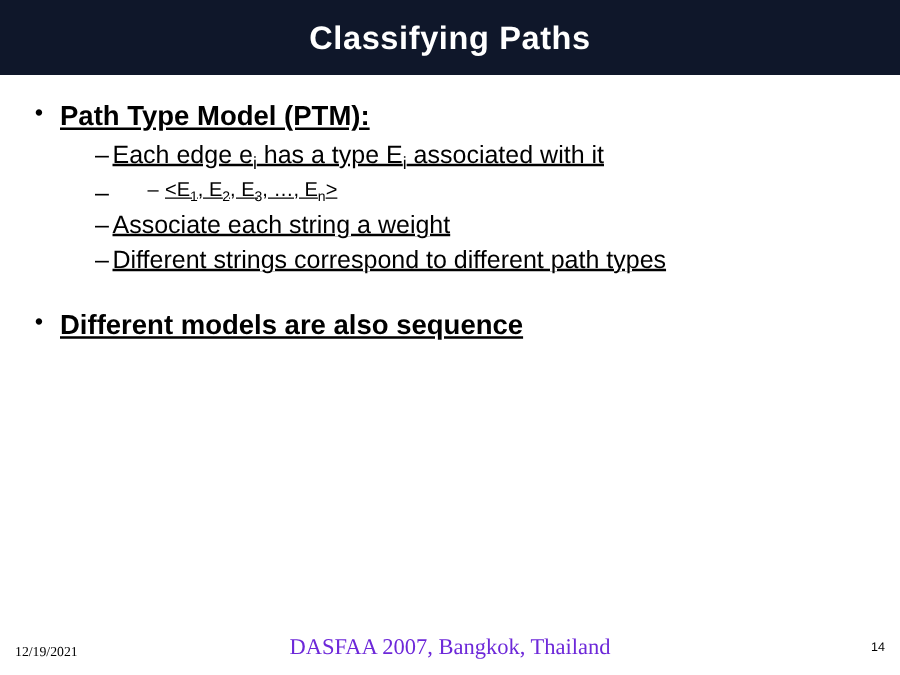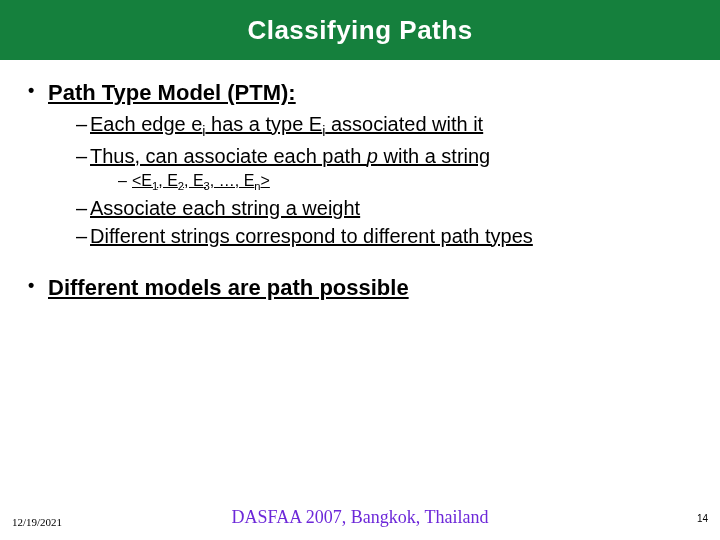--- a/index.html
+++ b/index.html
@@ -18,7 +18,7 @@
     box-sizing: border-box;
   }
   .title-bar {
-    background: #15803d;
+    background: #0f172a;
     color: #ffffff;
     width: 100%;
     height: 60px;

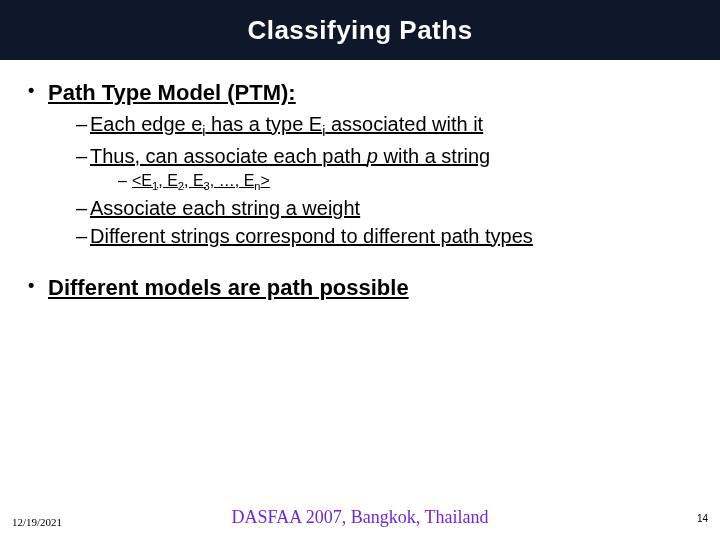--- a/index.html
+++ b/index.html
@@ -148,7 +148,6 @@
         <ul class="sub1">
           <li>Each edge e<sub>i</sub> has a type E<sub>i</sub> associated with it</li>
           <li>
-            <span>Thus, can associate each path <span class="italic">p</span> with a string</span>
             <ul class="sub2">
               <li>&lt;E<sub>1</sub>, E<sub>2</sub>, E<sub>3</sub>, …, E<sub>n</sub>&gt;</li>
             </ul>

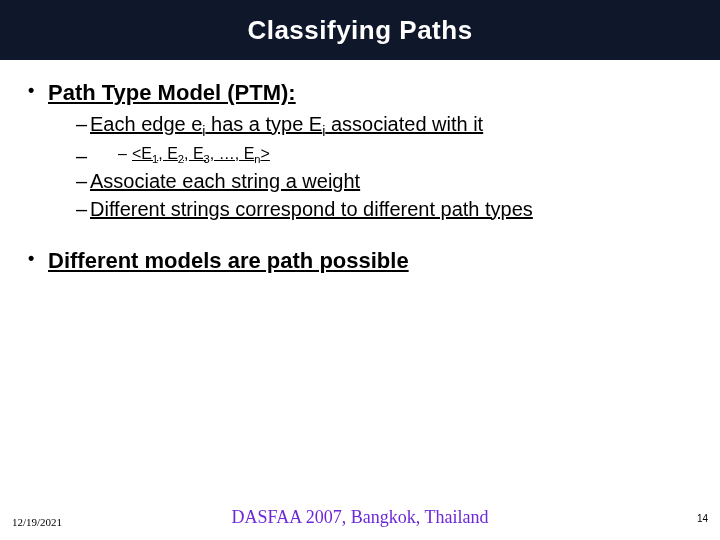--- a/index.html
+++ b/index.html
@@ -157,7 +157,7 @@
         </ul>
       </li>
       <li class="gap">
-        <span>Different models are path possible</span>
+        <span>Different models are also sequence</span>
       </li>
     </ul>
   </div>

